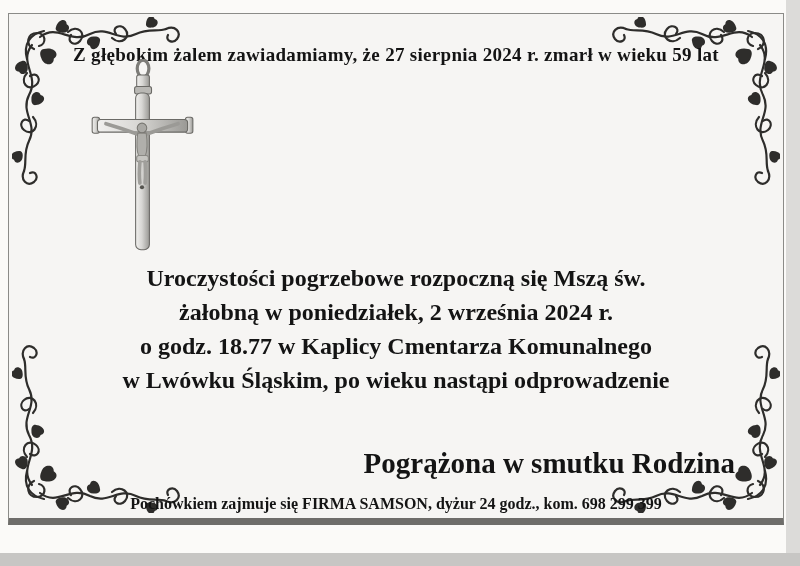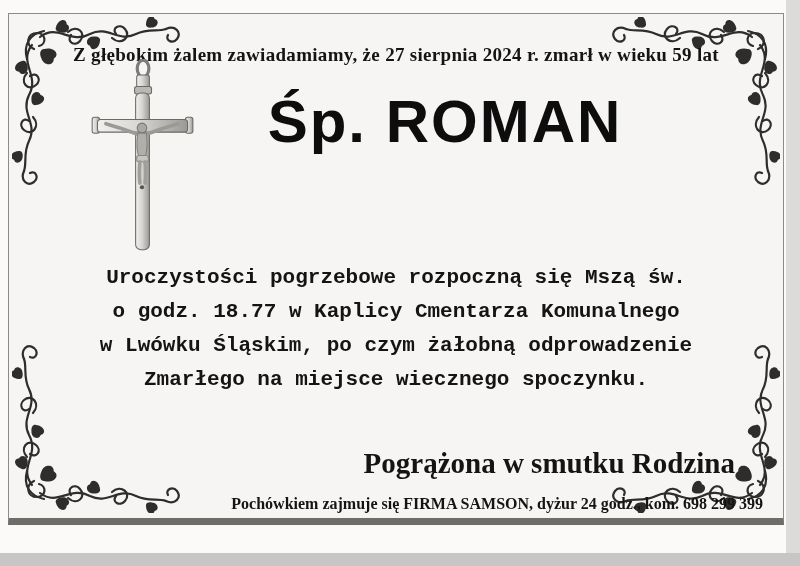--- a/index.html
+++ b/index.html
@@ -141,7 +141,6 @@
     </div>
 
     <div class="names">
-      <div class="line1">Śp. ROMAN</div>
     </div>
 
     <div class="ceremony">

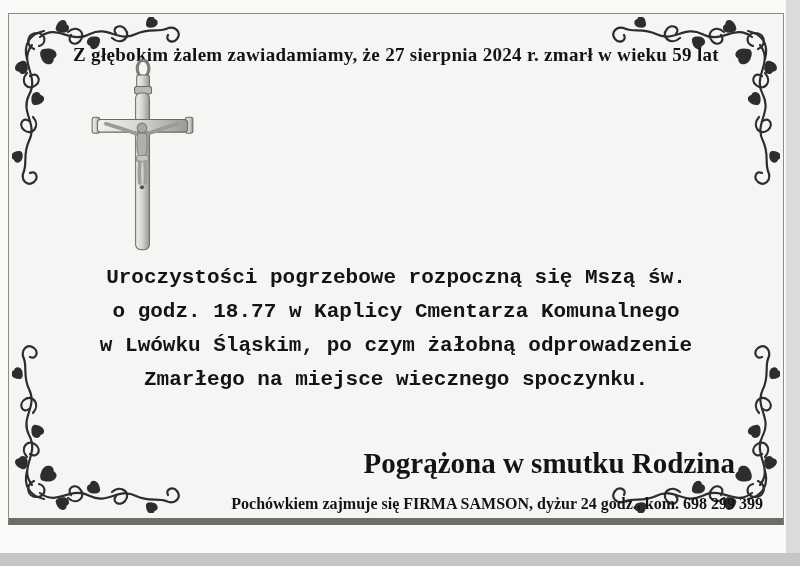--- a/index.html
+++ b/index.html
@@ -47,9 +47,8 @@
   .names .line2{letter-spacing:3px;}
   .ceremony{
     position:absolute;top:247px;left:0;right:0;text-align:center;
-    font-weight:bold;font-size:21px;line-height:34px;color:var(--ink);
+    font-weight:bold;font-size:24px;line-height:34px;color:var(--ink);
     white-space:nowrap;
-    font-family:Liberation Mono, monospace;
   }
   .signature{
     position:absolute;top:433px;right:48px;

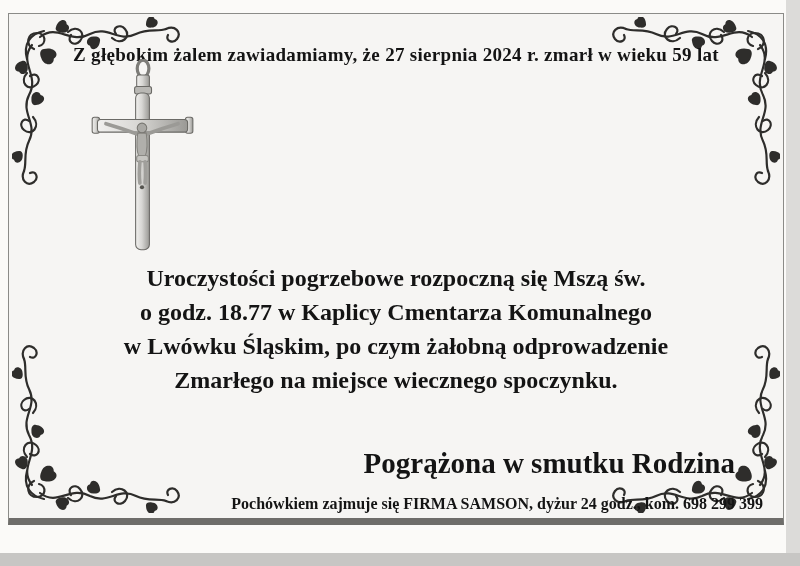--- a/index.html
+++ b/index.html
@@ -144,6 +144,7 @@
 
     <div class="ceremony">
       <div>Uroczystości pogrzebowe rozpoczną się Mszą św.</div>
+      <div>żałobną w poniedziałek, 2 września 2024 r.</div>
       <div>o godz. 18.77 w Kaplicy Cmentarza Komunalnego</div>
       <div>w Lwówku Śląskim, po czym żałobną odprowadzenie</div>
       <div>Zmarłego na miejsce wiecznego spoczynku.</div>

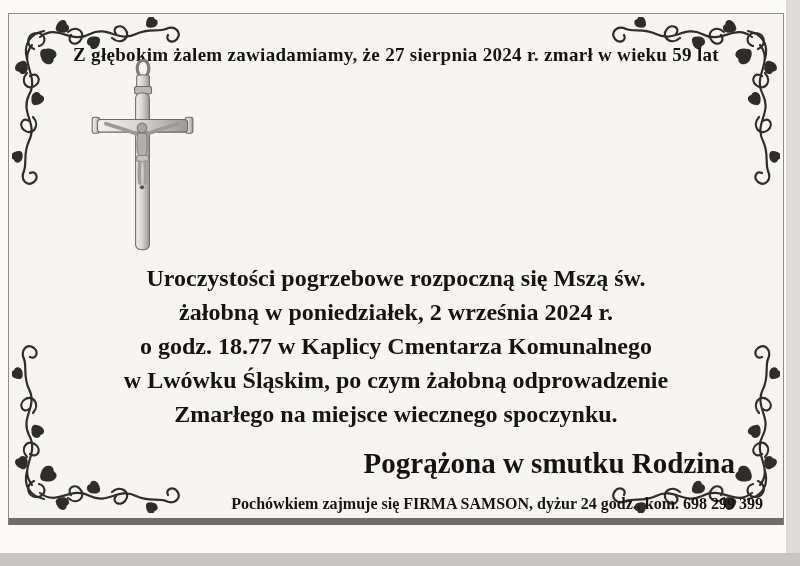--- a/index.html
+++ b/index.html
@@ -146,7 +146,7 @@
       <div>Uroczystości pogrzebowe rozpoczną się Mszą św.</div>
       <div>żałobną w poniedziałek, 2 września 2024 r.</div>
       <div>o godz. 18.77 w Kaplicy Cmentarza Komunalnego</div>
-      <div>w Lwówku Śląskim, po czym żałobną odprowadzenie</div>
+      <div>w Lwówku Śląskim, po wieku nastąpi odprowadzenie</div>
       <div>Zmarłego na miejsce wiecznego spoczynku.</div>
     </div>
 

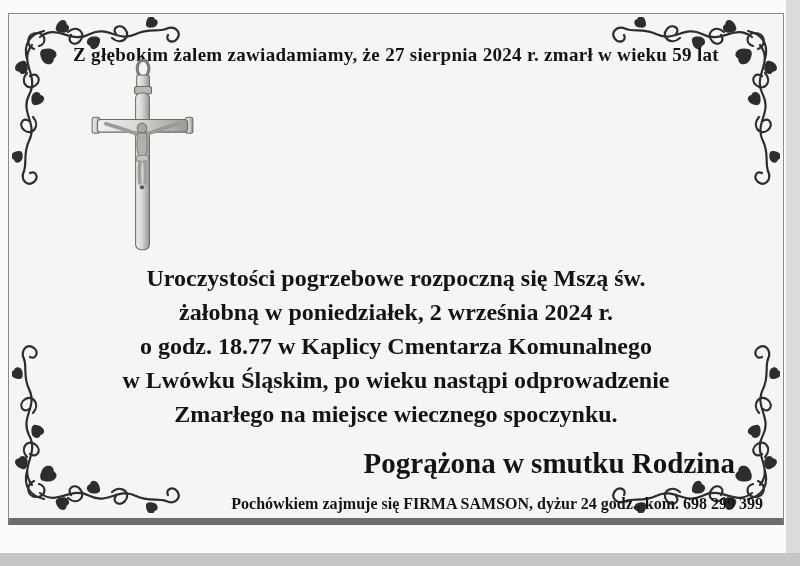--- a/index.html
+++ b/index.html
@@ -147,7 +147,6 @@
       <div>żałobną w poniedziałek, 2 września 2024 r.</div>
       <div>o godz. 18.77 w Kaplicy Cmentarza Komunalnego</div>
       <div>w Lwówku Śląskim, po wieku nastąpi odprowadzenie</div>
-      <div>Zmarłego na miejsce wiecznego spoczynku.</div>
     </div>
 
     <div class="signature">Pogrążona w smutku Rodzina</div>

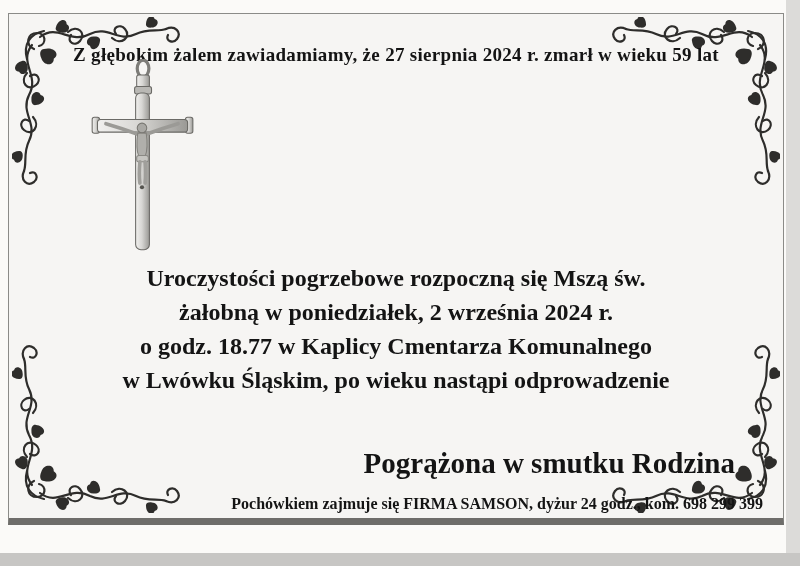--- a/index.html
+++ b/index.html
@@ -55,7 +55,7 @@
     font-weight:bold;font-size:29px;color:var(--ink);white-space:nowrap;
   }
   .agency{
-    position:absolute;top:479px;left:20px;right:20px;text-align:right;
+    position:absolute;top:479px;left:20px;right:20px;text-align:center;
     font-weight:bold;font-size:16px;line-height:21px;color:var(--ink);
     white-space:nowrap;
   }

